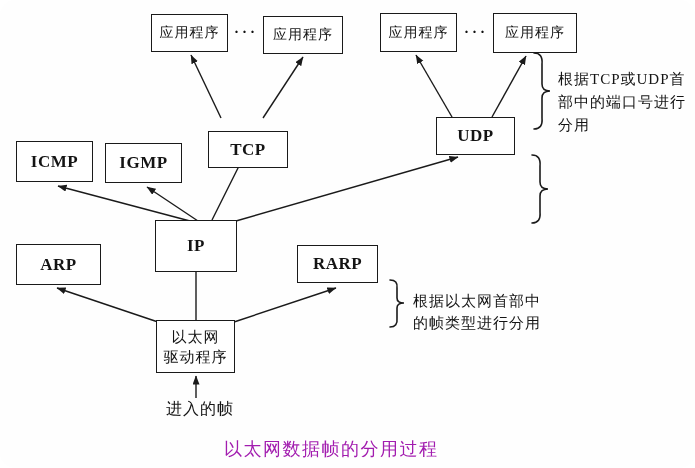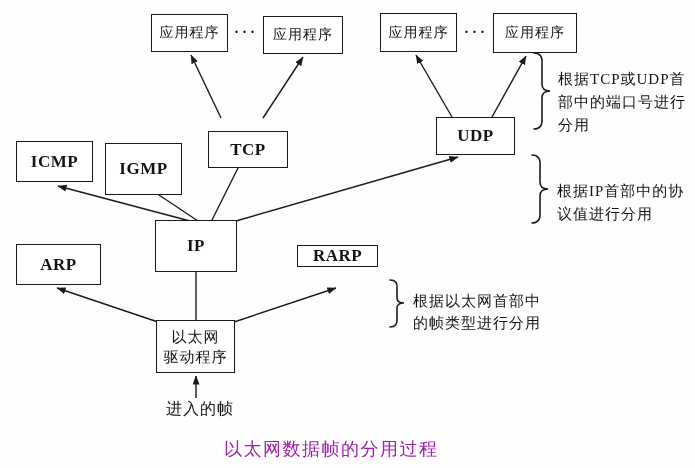--- a/index.html
+++ b/index.html
@@ -24,7 +24,7 @@
   #b-tcp {left:208px;top:118px;width:80px;height:37px;margin-top:13px;}
   #b-udp {left:436px;top:117px;width:79px;height:38px;}
   #b-icmp{left:16px;top:141px;width:77px;height:41px;}
-  #b-igmp{left:105px;top:143px;width:77px;height:52px;}
+  #b-igmp{left:105px;top:143px;width:77px;height:40px;}
   #b-ip  {left:155px;top:220px;width:82px;height:52px;}
   #b-arp {left:16px;top:244px;width:85px;height:41px;}
   #b-rarp{left:297px;top:245px;width:81px;height:22px;}

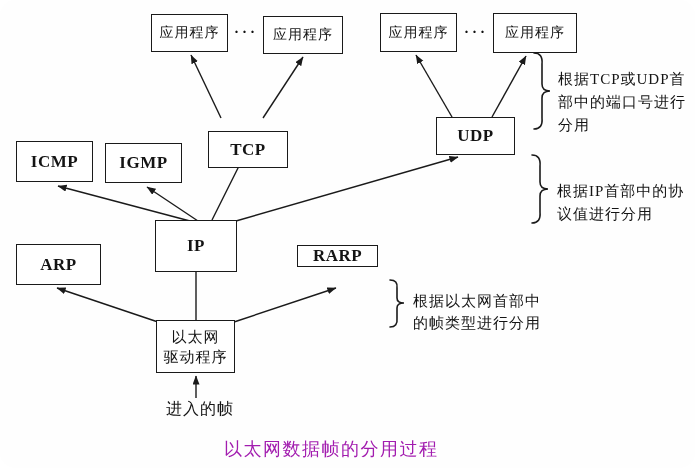--- a/index.html
+++ b/index.html
@@ -125,10 +125,6 @@
     <div>部中的端口号进行</div>
     <div>分用</div>
   </div>
-  <div class="note" id="note-proto">
-    <div>根据IP首部中的协</div>
-    <div>议值进行分用</div>
-  </div>
   <div class="note" id="note-frame">
     <div>根据以太网首部中</div>
     <div>的帧类型进行分用</div>

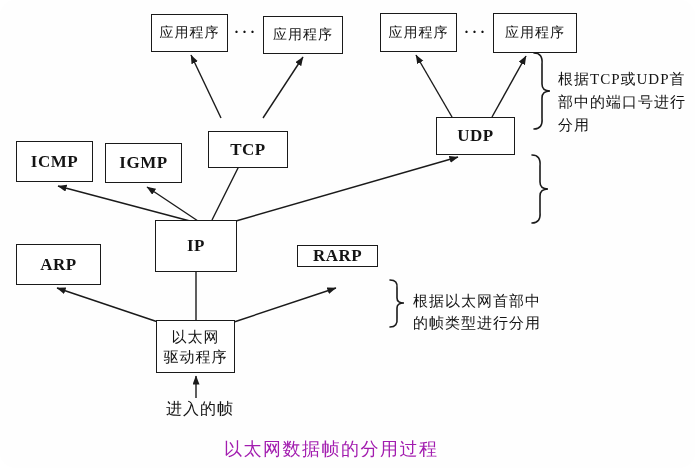--- a/index.html
+++ b/index.html
@@ -27,7 +27,7 @@
   #b-igmp{left:105px;top:143px;width:77px;height:40px;}
   #b-ip  {left:155px;top:220px;width:82px;height:52px;}
   #b-arp {left:16px;top:244px;width:85px;height:41px;}
-  #b-rarp{left:297px;top:245px;width:81px;height:22px;}
+  #b-rarp{left:297px;top:245px;width:81px;height:38px;}
   #b-eth {left:156px;top:320px;width:79px;height:53px;}
   .dots{
     position:absolute;font-weight:bold;font-size:15px;letter-spacing:3px;color:#111;

